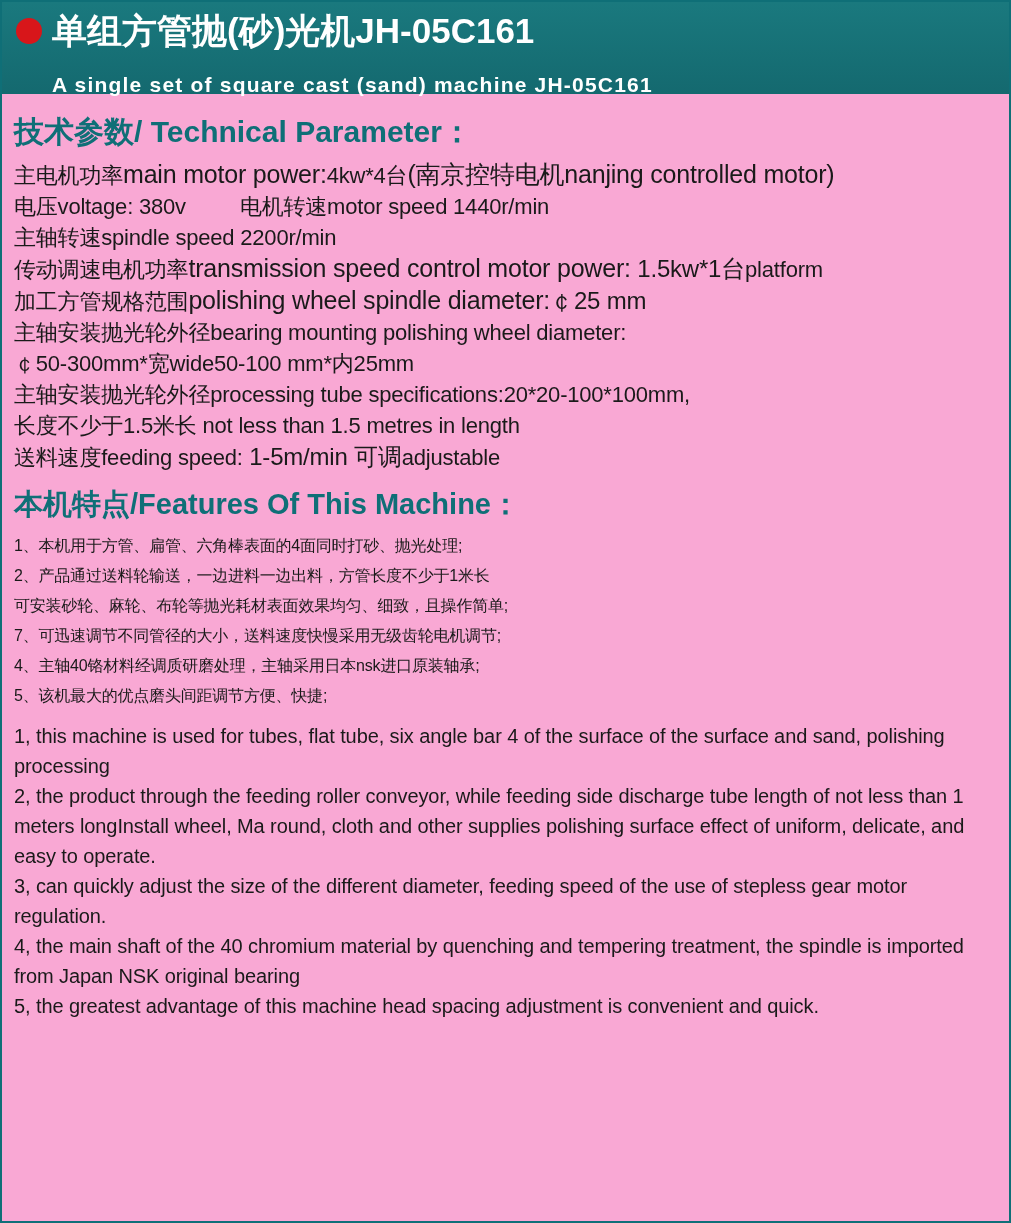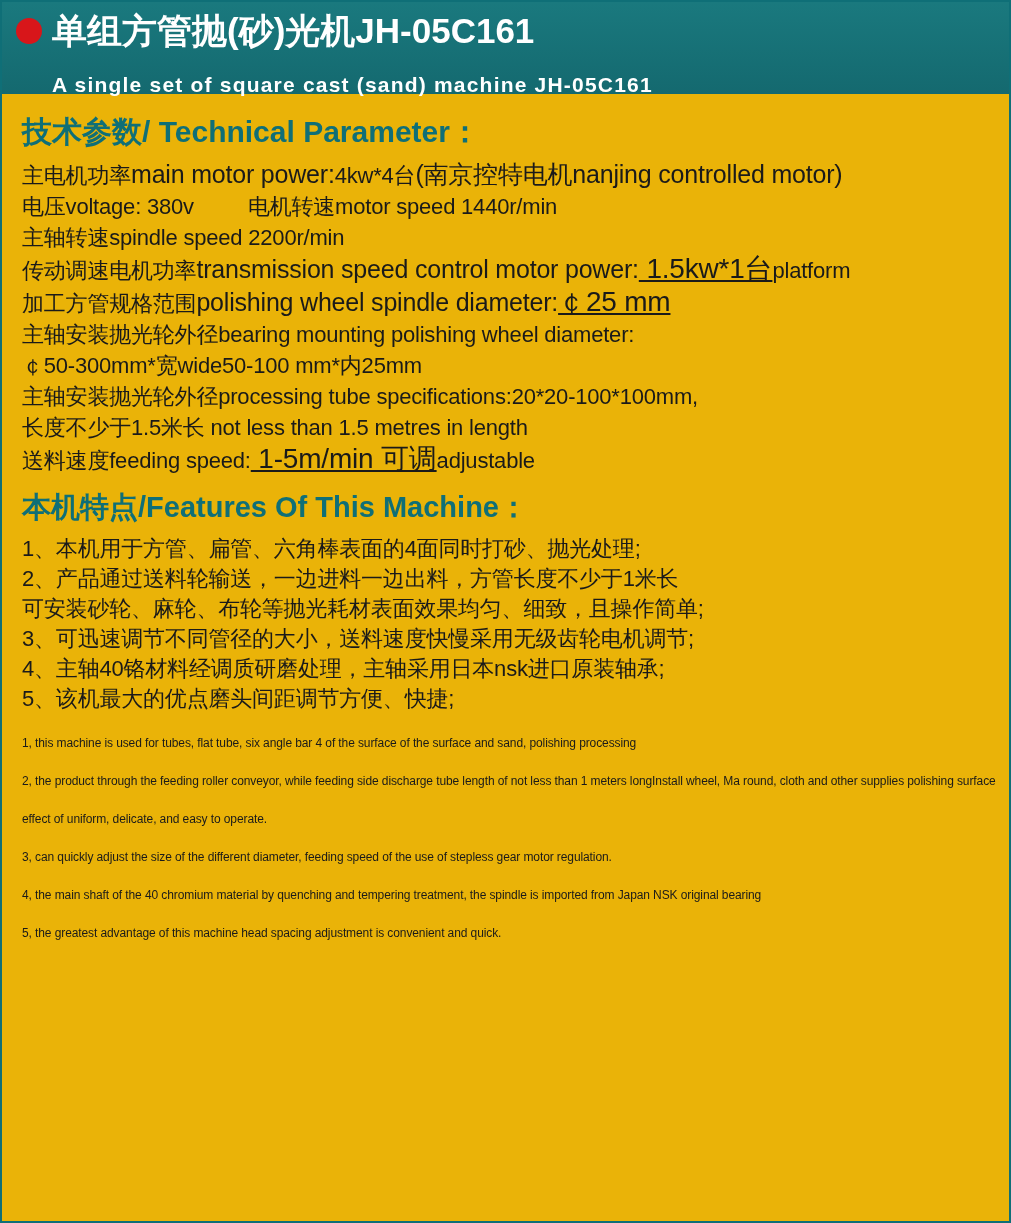--- a/index.html
+++ b/index.html
@@ -17,7 +17,7 @@
     position: relative;
     width: 1011px;
     height: 1223px;
-    background: #eab308;
+    background: #f9a8d4;
     box-sizing: border-box;
     border: 2px solid #0f6f77;
   }

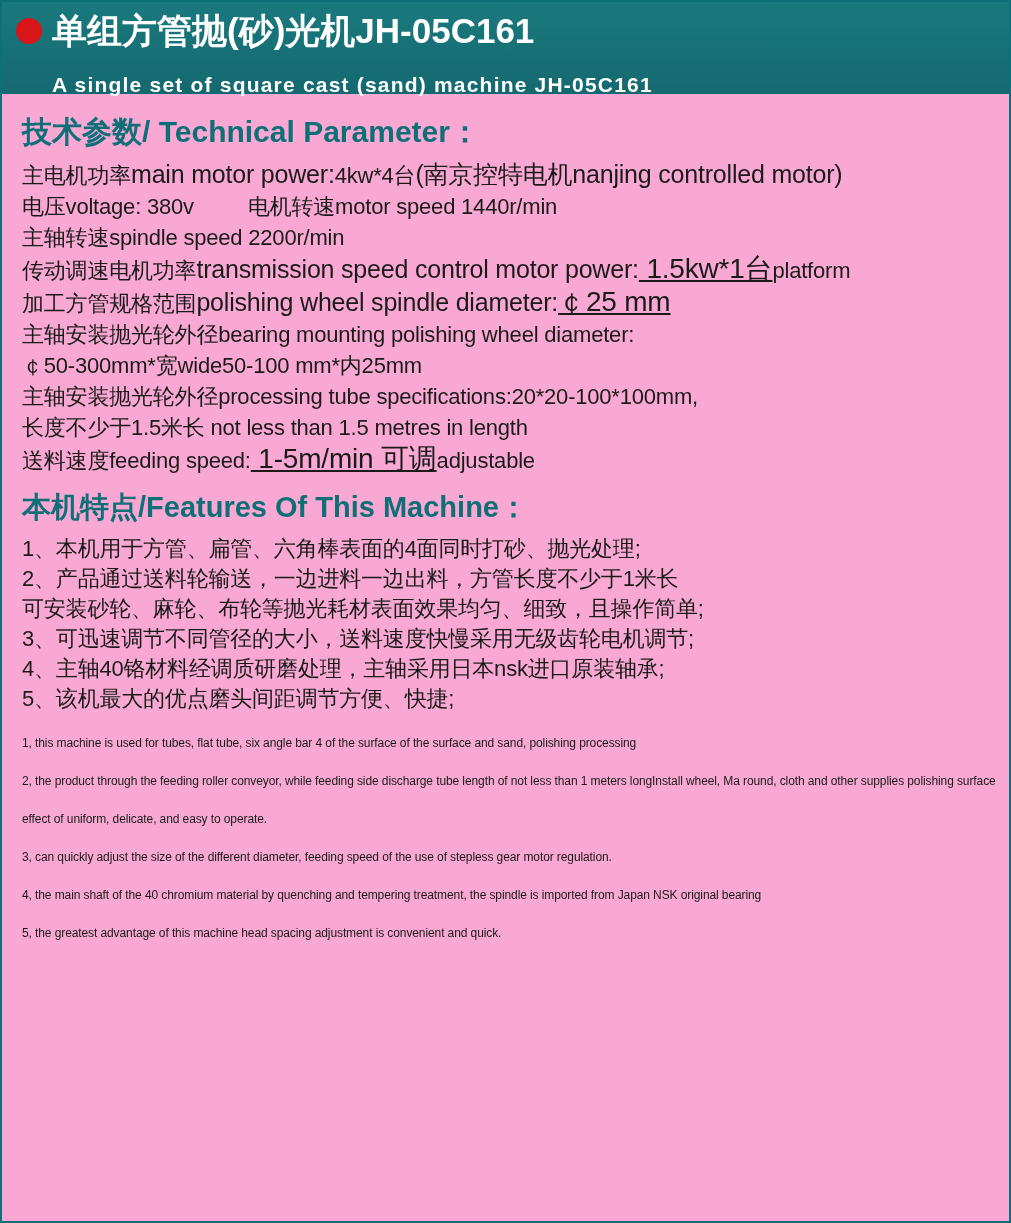--- a/index.html
+++ b/index.html
@@ -64,7 +64,7 @@
 
   
   .content {
-    padding: 18px 10px 0 20px;
+    padding: 18px 10px 0 12px;
   }
   .section-heading {
     color: #0f6f77;

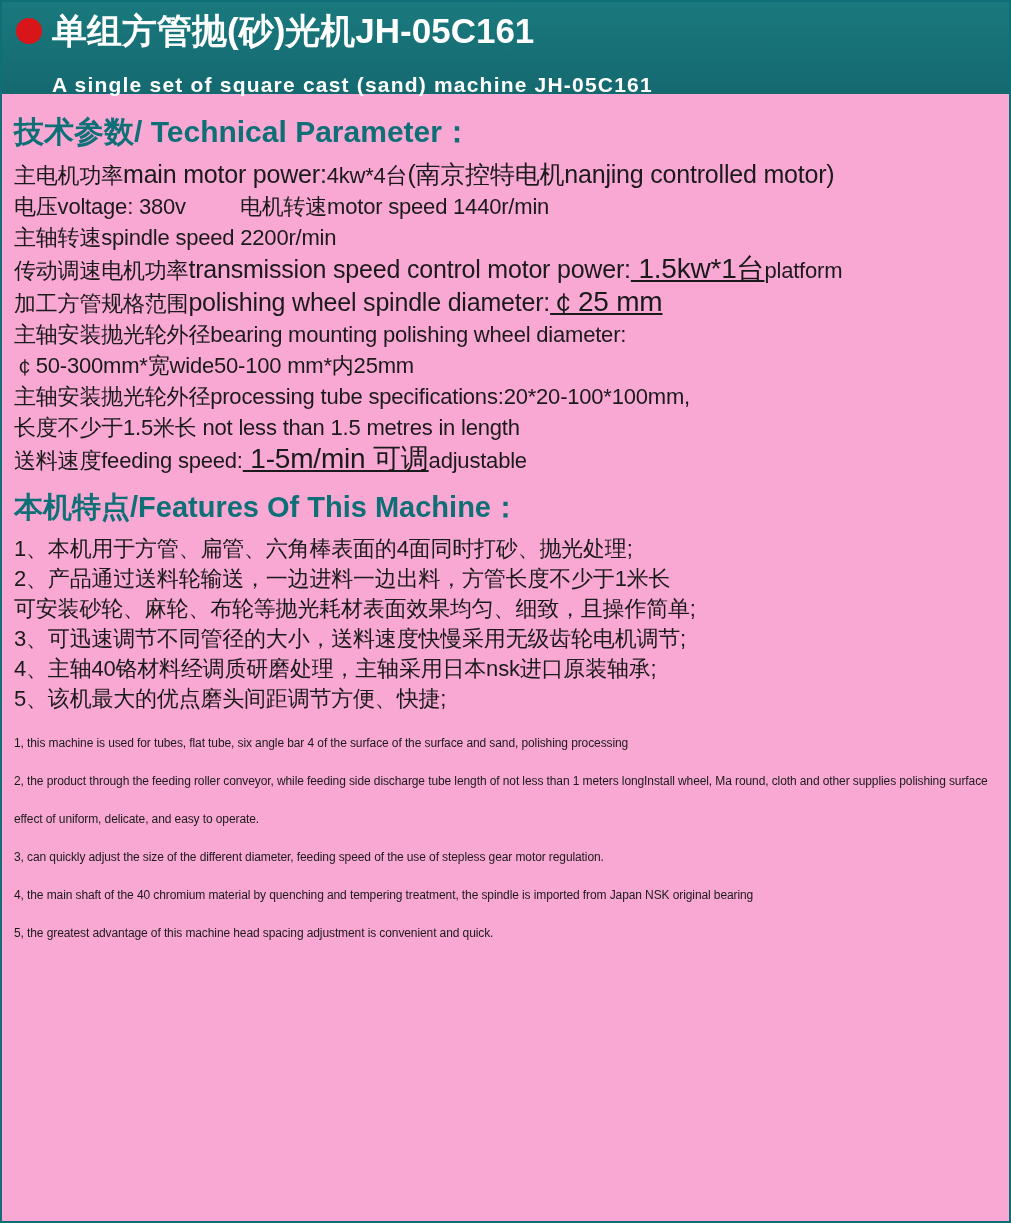--- a/index.html
+++ b/index.html
@@ -89,8 +89,7 @@
     font-size: 25px;
   }
   .spec-line .lg {
-    font-size: 28px;
-    text-decoration: underline;
+    font-size: 24px;
   }
   .spec-line .gap {
     display: inline-block;

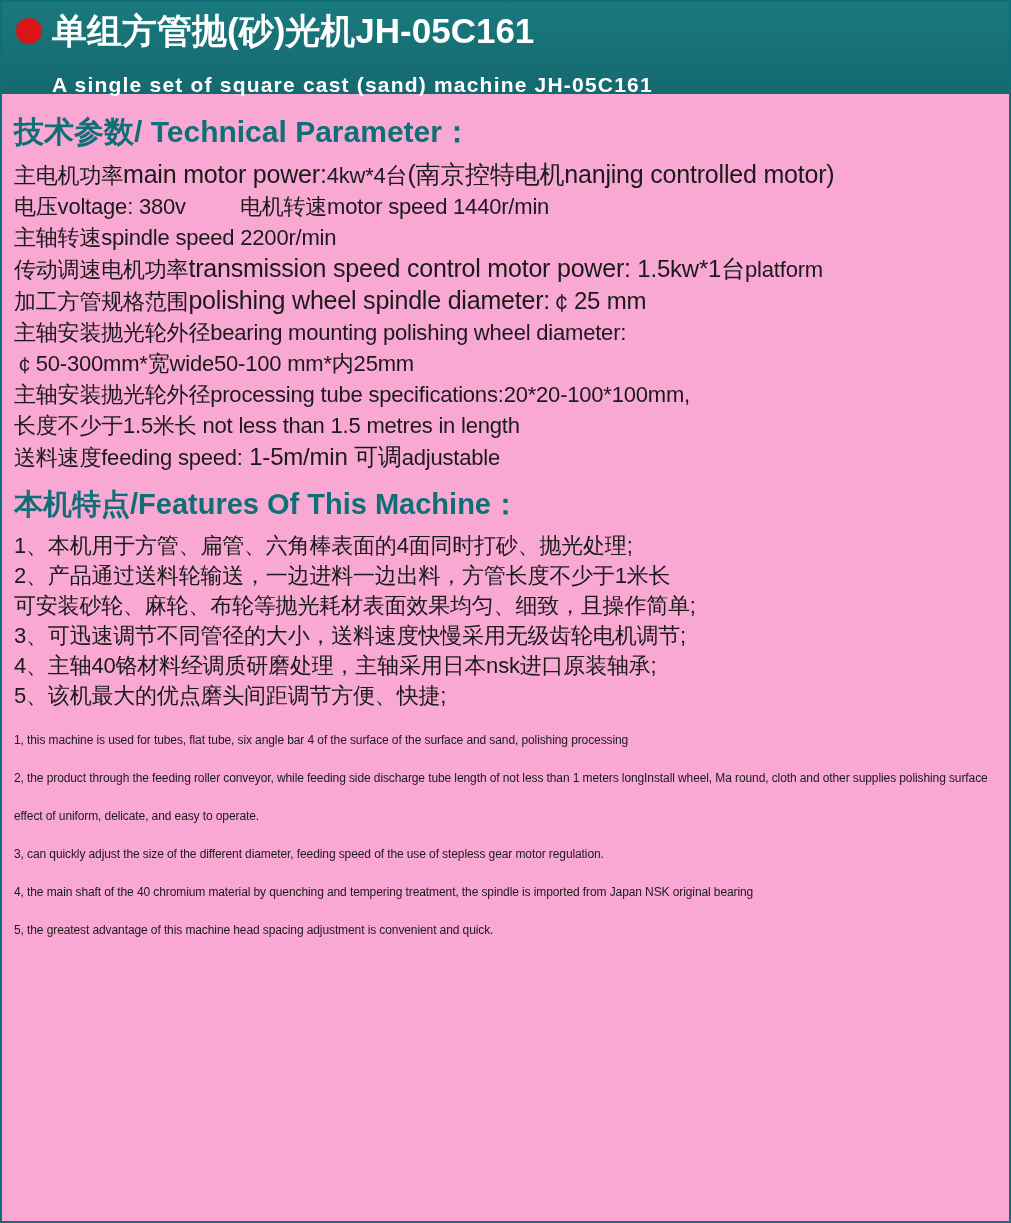--- a/index.html
+++ b/index.html
@@ -97,7 +97,7 @@
   }
 
   .feat-cn {
-    font-size: 22px;
+    font-size: 16px;
     color: #1a1a1a;
     line-height: 30px;
     white-space: nowrap;

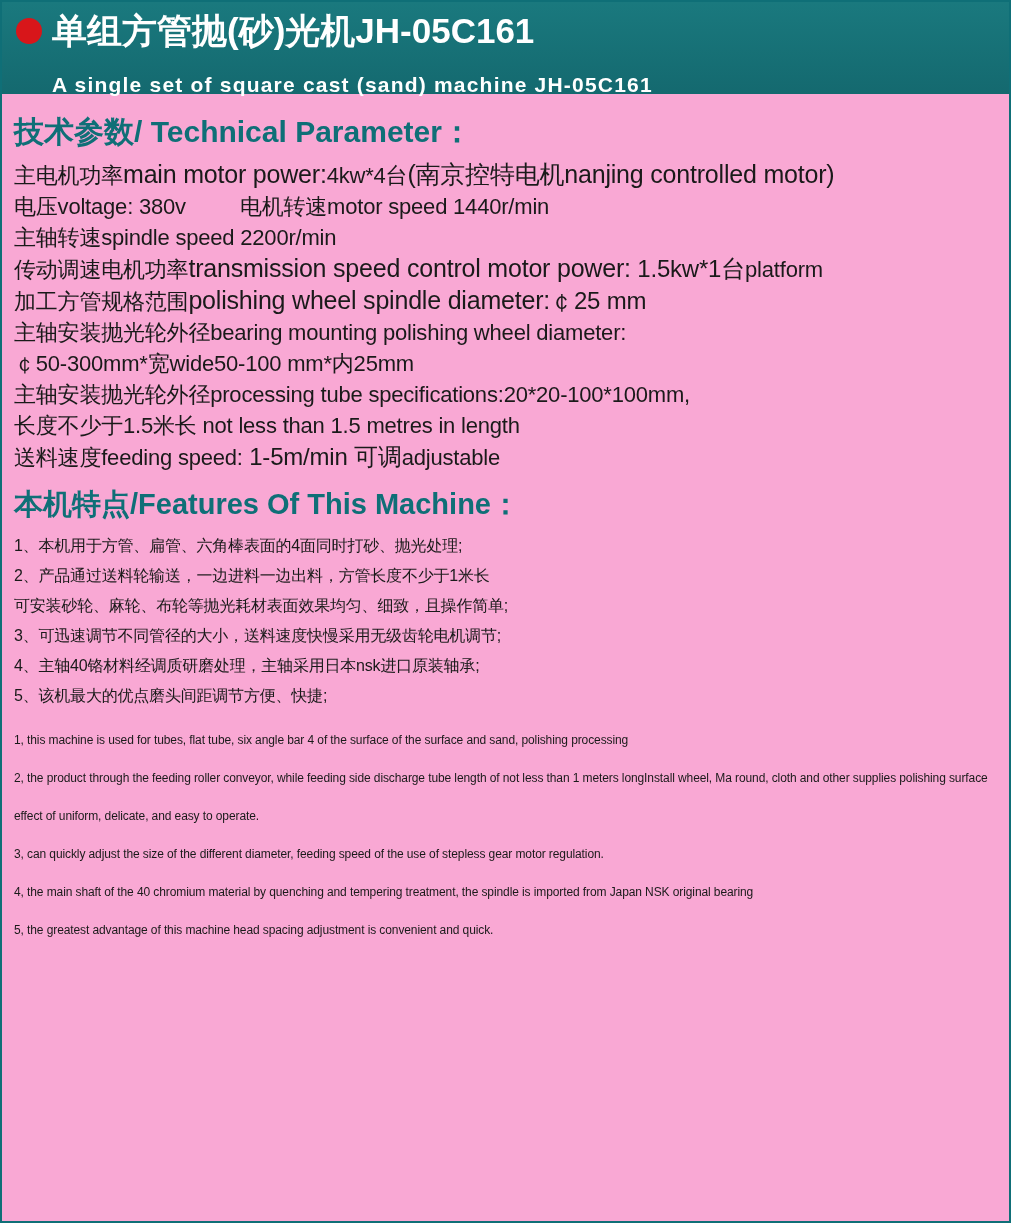--- a/index.html
+++ b/index.html
@@ -176,7 +176,7 @@
     <div class="feat-cn">1、本机用于方管、扁管、六角棒表面的4面同时打砂、抛光处理;</div>
     <div class="feat-cn">2、产品通过送料轮输送，一边进料一边出料，方管长度不少于1米长</div>
     <div class="feat-cn">可安装砂轮、麻轮、布轮等抛光耗材表面效果均匀、细致，且操作简单;</div>
-    <div class="feat-cn">3、可迅速调节不同管径的大小，送料速度快慢采用无级齿轮电机调节;</div>
+    <div class="feat-cn">7、可迅速调节不同管径的大小，送料速度快慢采用无级齿轮电机调节;</div>
     <div class="feat-cn">4、主轴40铬材料经调质研磨处理，主轴采用日本nsk进口原装轴承;</div>
     <div class="feat-cn">5、该机最大的优点磨头间距调节方便、快捷;</div>
 

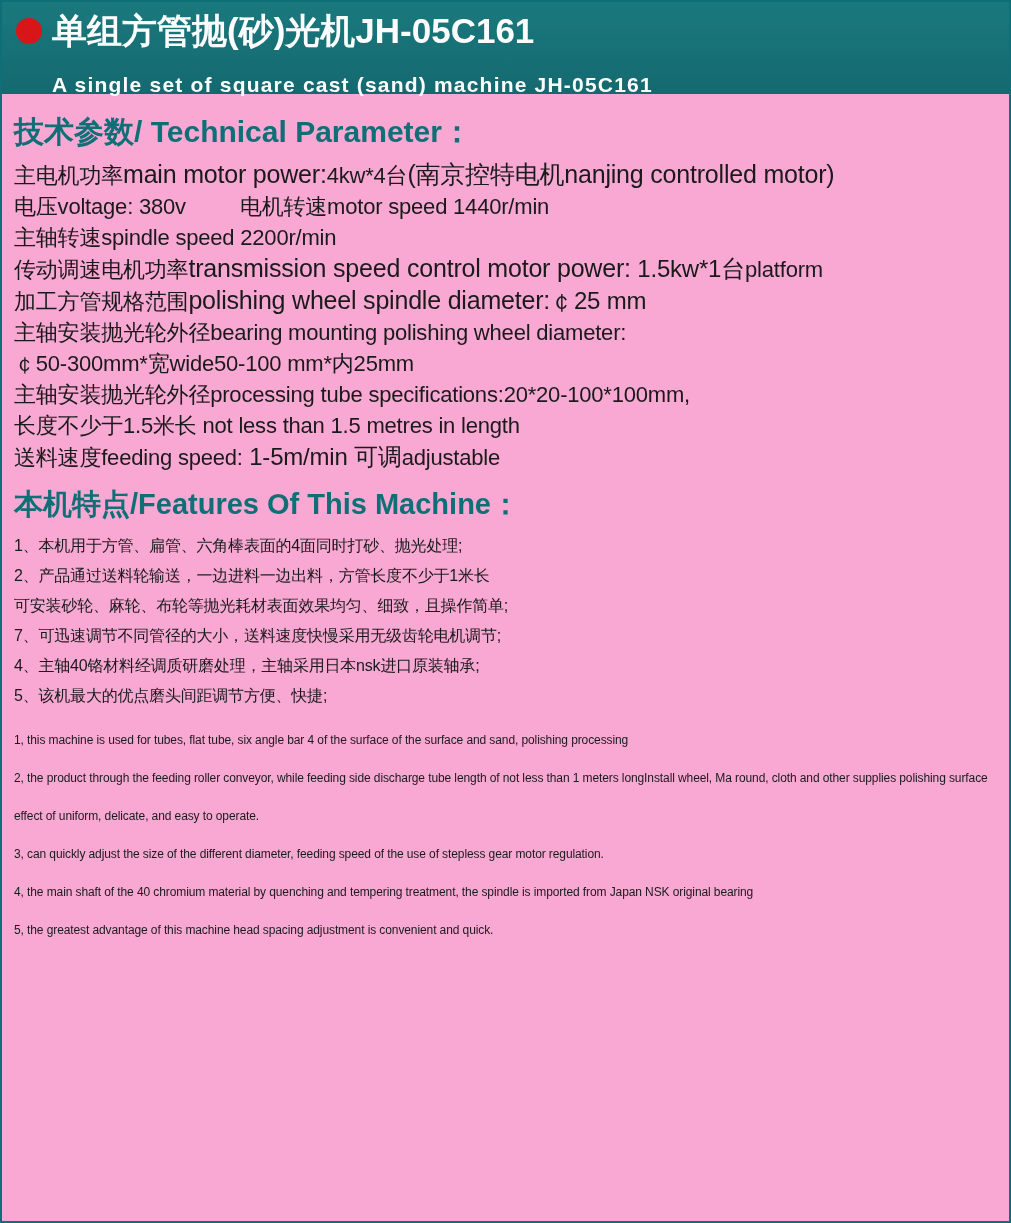--- a/index.html
+++ b/index.html
@@ -104,9 +104,9 @@
     letter-spacing: -0.2px;
   }
   .feat-en {
-    font-size: 12px;
+    font-size: 20px;
     color: #1a1a1a;
-    line-height: 38px;
+    line-height: 30px;
     letter-spacing: -0.1px;
   }
   .feat-en-block {

